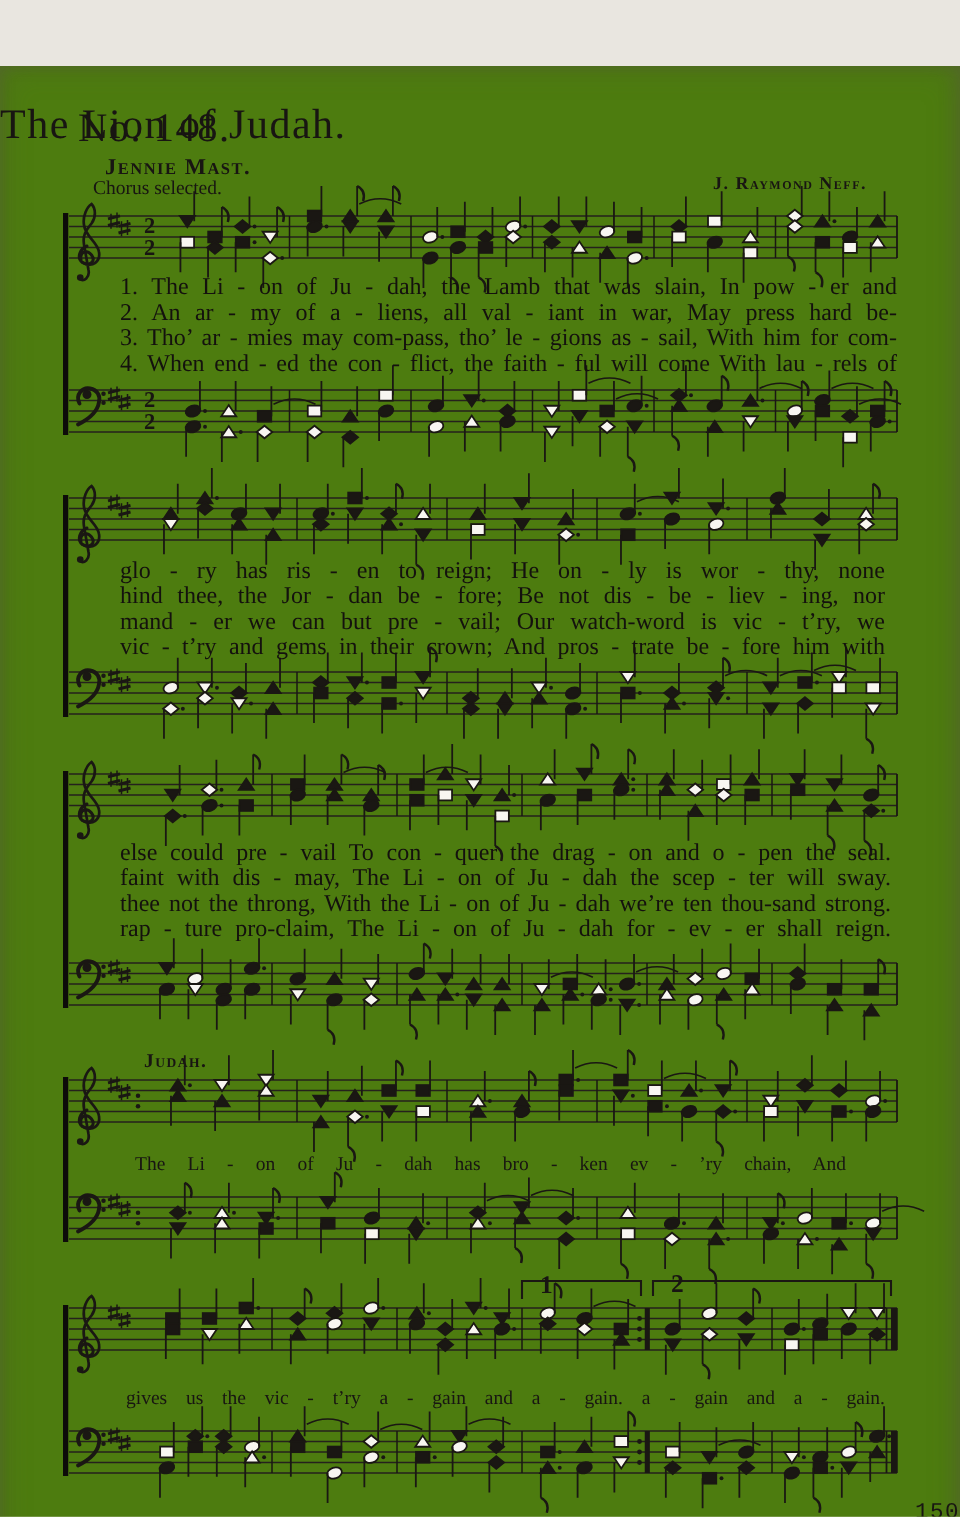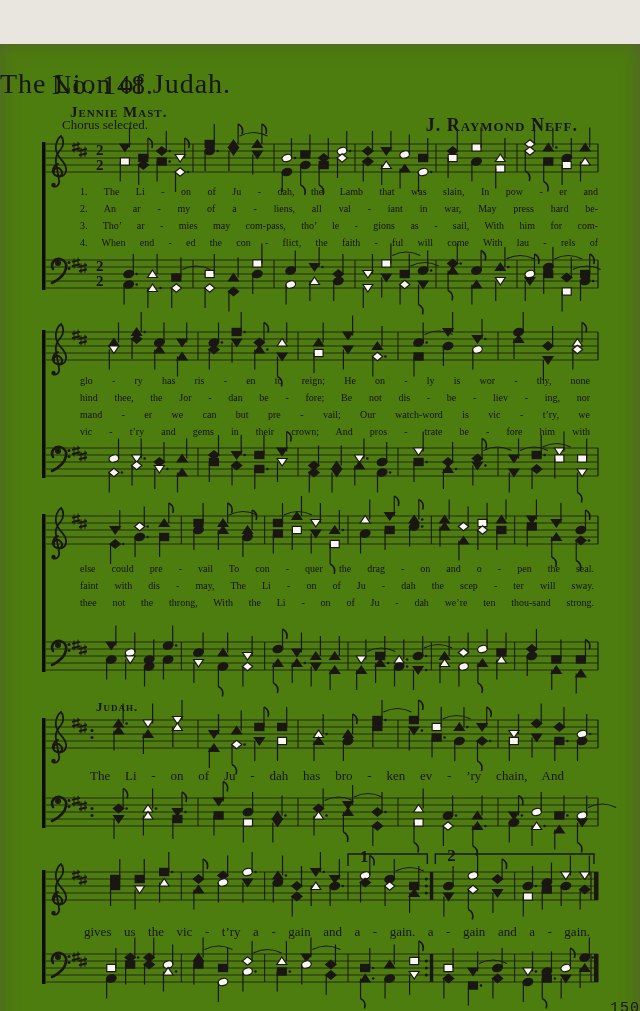--- a/index.html
+++ b/index.html
@@ -13,7 +13,7 @@
   #title{left:0;right:0;top:24px;text-align:left;font-size:28px;letter-spacing:1px;}
   #author{left:70px;top:60px;font-size:15px;font-variant:small-caps;letter-spacing:1px;font-weight:bold;}
   #subtitle{left:62px;top:73px;font-size:13px;}
-  #composer{right:62px;top:71px;font-size:18px;font-variant:small-caps;letter-spacing:1px;font-weight:bold;}
+  #composer{right:62px;top:71px;font-size:12px;font-variant:small-caps;letter-spacing:1px;font-weight:bold;}
   
   .lyrics{position:absolute;}
   .lyric-line{font-size:10px;line-height:17px;white-space:nowrap;

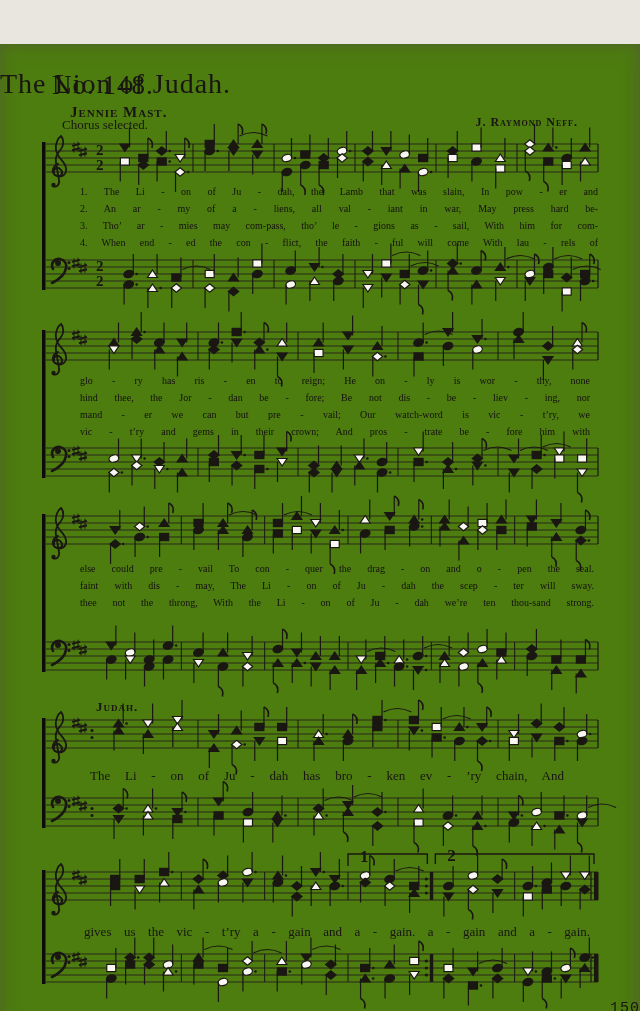--- a/index.html
+++ b/index.html
@@ -16,7 +16,7 @@
   #composer{right:62px;top:71px;font-size:12px;font-variant:small-caps;letter-spacing:1px;font-weight:bold;}
   
   .lyrics{position:absolute;}
-  .lyric-line{font-size:10px;line-height:17px;white-space:nowrap;
+  .lyric-line{font-size:16px;line-height:17px;white-space:nowrap;
               text-align:justify;text-align-last:justify;color:#14110e;}
   .single{white-space:nowrap;text-align:justify;text-align-last:justify;font-size:13px;}
   #chorus-label{font-variant:small-caps;font-weight:bold;font-size:13px;letter-spacing:1px;}

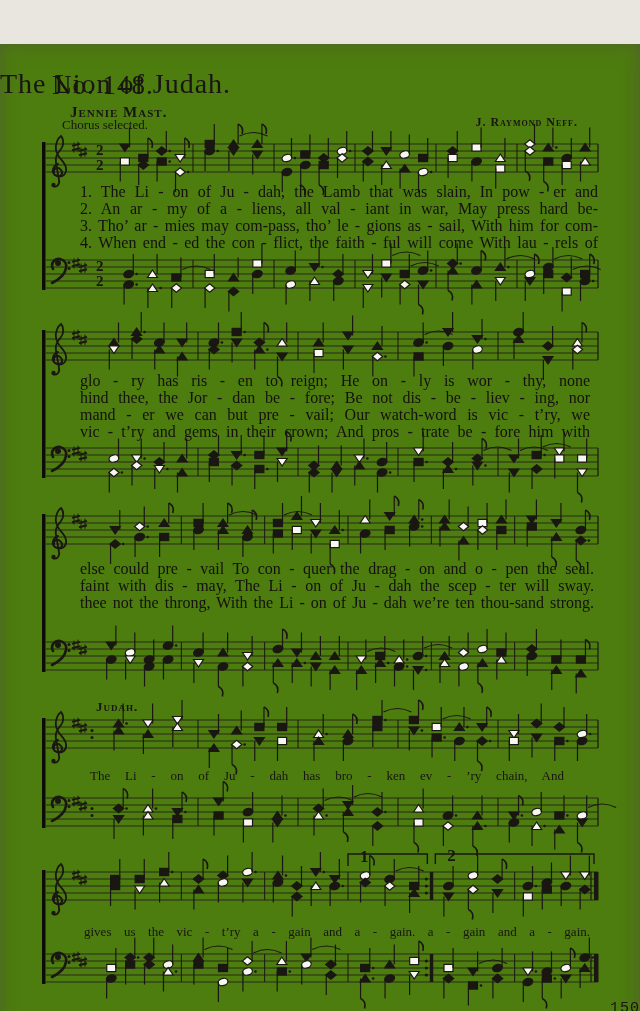--- a/index.html
+++ b/index.html
@@ -775,6 +775,7 @@
     <div class="lyric-line">else could pre - vail To con - quer the drag - on and o - pen the seal.</div>
     <div class="lyric-line">faint with dis - may, The Li - on of Ju - dah the scep - ter will sway.</div>
     <div class="lyric-line">thee not the throng, With the Li - on of Ju - dah we’re ten thou-sand strong.</div>
+    <div class="lyric-line">rap - ture pro-claim, The Li - on of Ju - dah for - ev - er shall reign.</div>
   </div>
 
   <div class="abs" id="chorus-label" style="left:96px;top:655px">Judah.</div>

